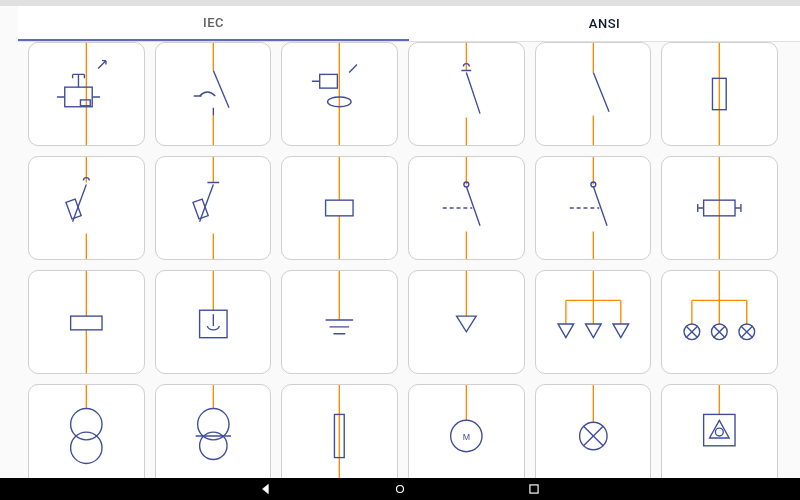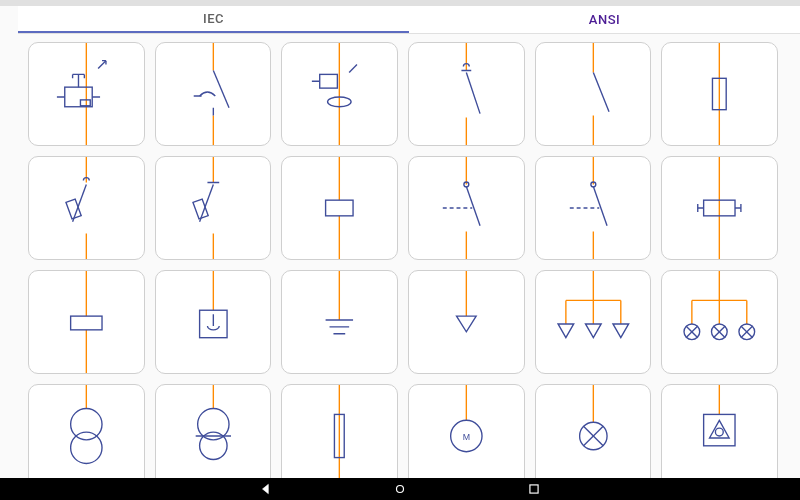--- a/index.html
+++ b/index.html
@@ -5,7 +5,7 @@
   * { box-sizing: border-box; margin: 0; padding: 0; }
   html, body { width: 800px; height: 500px; font-family: Roboto, Arial, sans-serif; background: #fafafa; overflow: hidden; }
   .statusbar-top { height: 6px; background: #e0e0e0; }
-  .tabs { display: flex; height: 28px; background: #fff; border-bottom: 1px solid #e0e0e0; margin-left: 18px; }
+  .tabs { display: flex; height: 36px; background: #fff; border-bottom: 1px solid #e0e0e0; margin-left: 18px; }
   .tab { flex: 1; display: flex; align-items: center; justify-content: center; font-size: 13px; color: #4c1d95; letter-spacing: 0.5px; font-weight: 500; cursor: pointer; }
   .tab.active { color: #616161; border-bottom: 2px solid #5c6bc0; }
   .grid { position: absolute; top: 42px; left: 28px; right: 22px; bottom: 22px; display: grid; grid-template-columns: repeat(6, 1fr); grid-auto-rows: 104px; gap: 10px; overflow: hidden; }

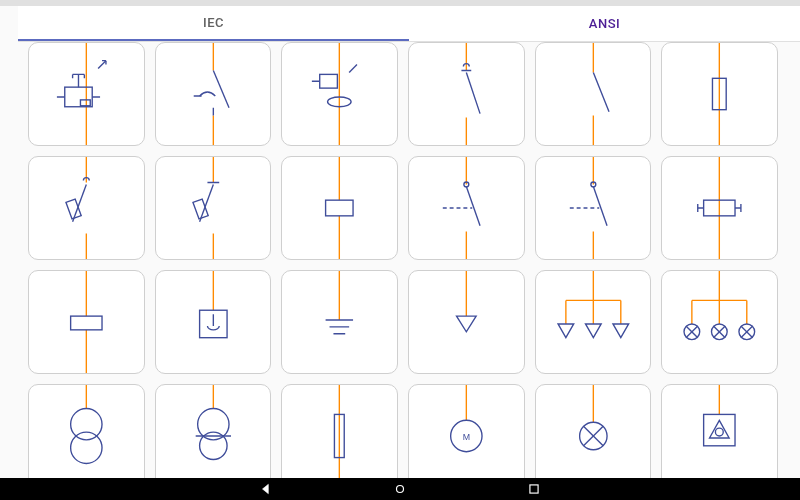--- a/index.html
+++ b/index.html
@@ -6,7 +6,7 @@
   html, body { width: 800px; height: 500px; font-family: Roboto, Arial, sans-serif; background: #fafafa; overflow: hidden; }
   .statusbar-top { height: 6px; background: #e0e0e0; }
   .tabs { display: flex; height: 36px; background: #fff; border-bottom: 1px solid #e0e0e0; margin-left: 18px; }
-  .tab { flex: 1; display: flex; align-items: center; justify-content: center; font-size: 13px; color: #4c1d95; letter-spacing: 0.5px; font-weight: 500; cursor: pointer; }
+  .tab { flex: 1; display: flex; align-items: center; justify-content: center; font-size: 13px; color: #0f172a; letter-spacing: 0.5px; font-weight: 500; cursor: pointer; }
   .tab.active { color: #616161; border-bottom: 2px solid #5c6bc0; }
   .grid { position: absolute; top: 42px; left: 28px; right: 22px; bottom: 22px; display: grid; grid-template-columns: repeat(6, 1fr); grid-auto-rows: 104px; gap: 10px; overflow: hidden; }
   .card { background: #fff; border: 1px solid #cfcfcf; border-radius: 10px; position: relative; cursor: pointer; overflow: hidden; }

